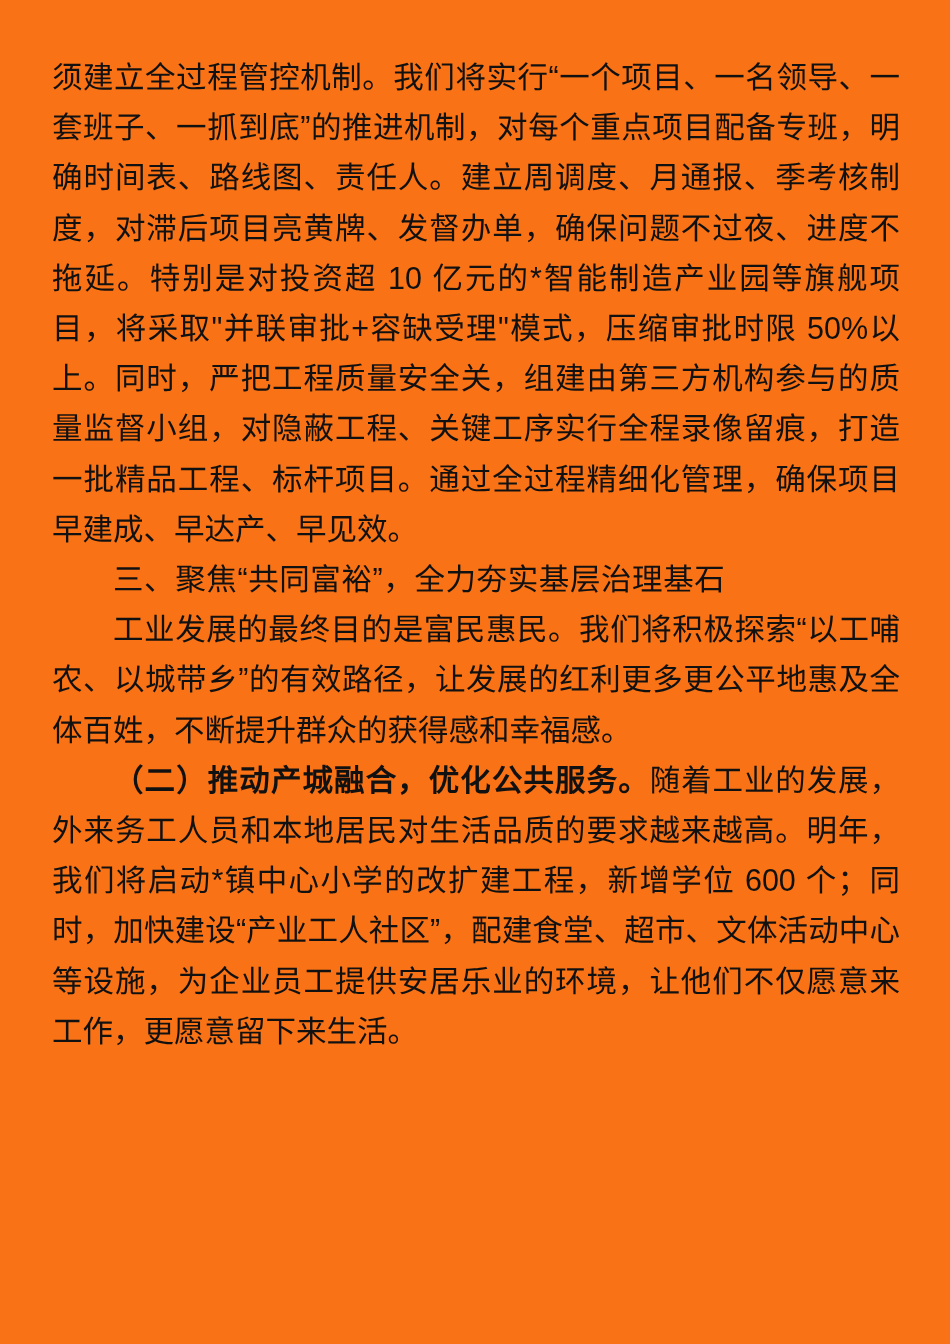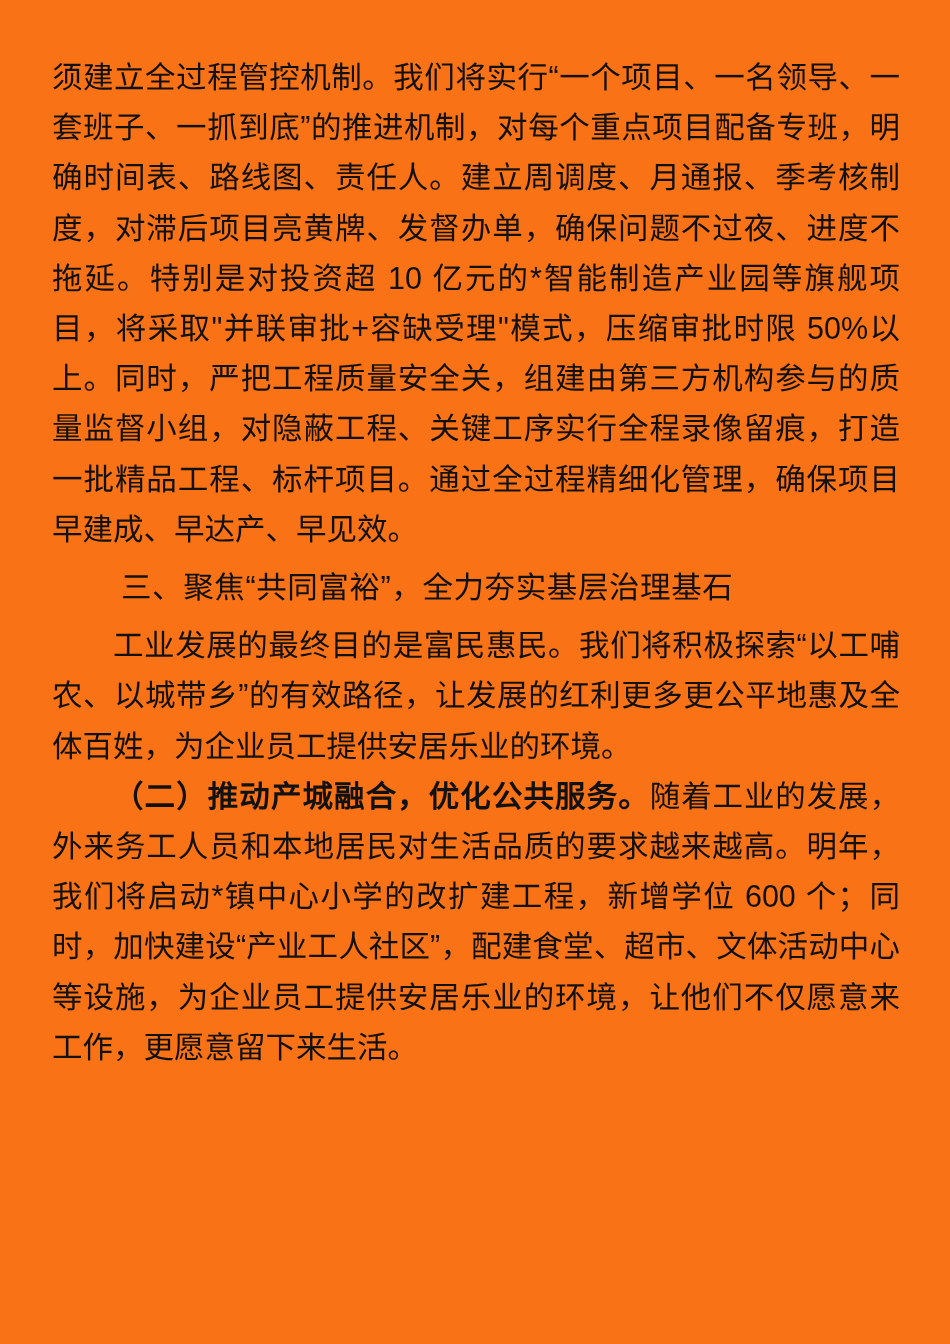--- a/index.html
+++ b/index.html
@@ -41,7 +41,7 @@
   }
   
   p.section-heading {
-    margin: 8px;
+    margin: 0;
     font-family: "Liberation Sans", "DejaVu Sans", sans-serif;
     font-size: 30.5px;
     line-height: 50.2px;

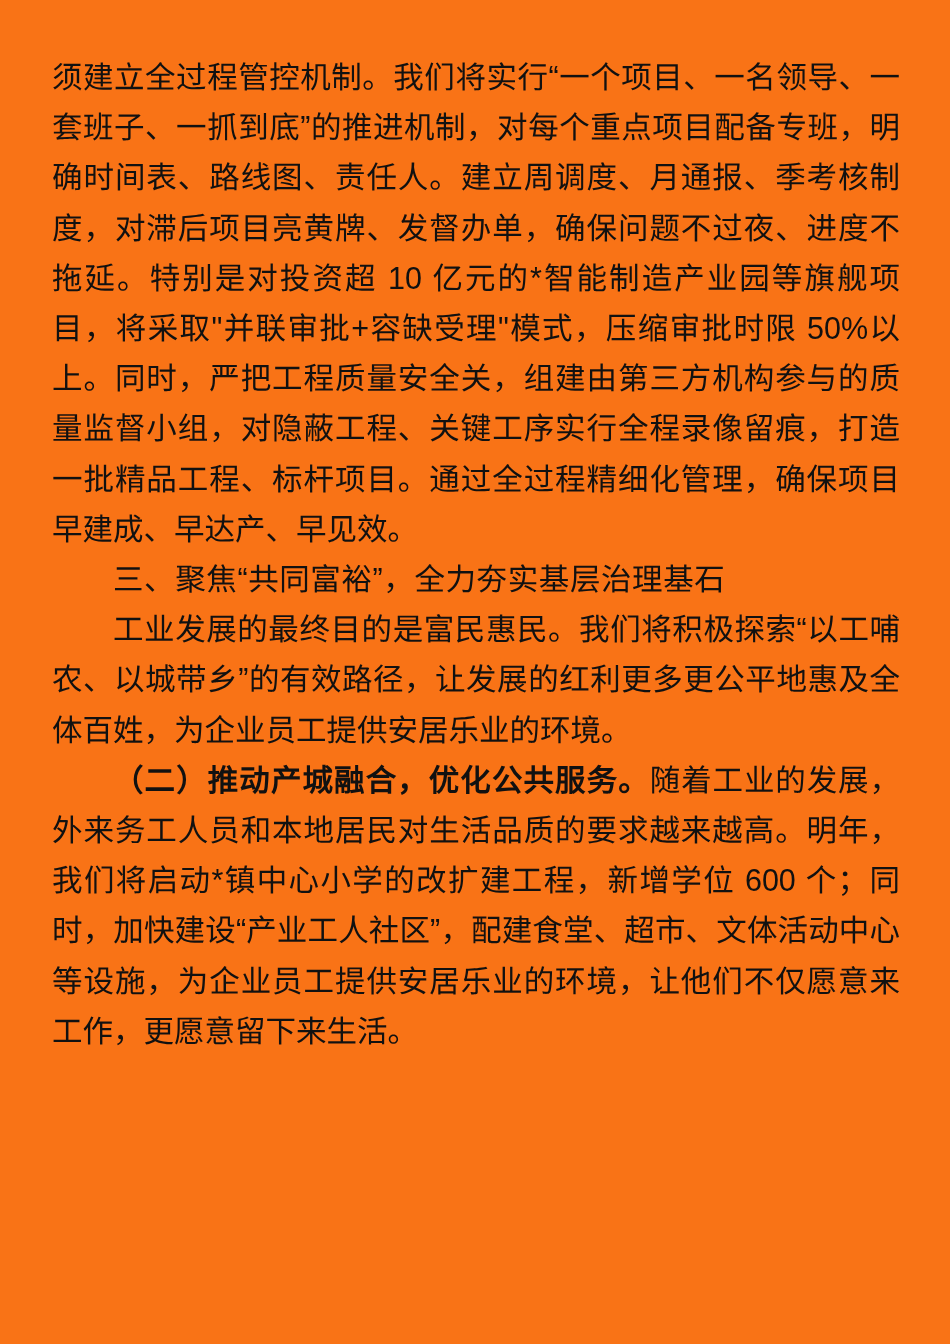--- a/index.html
+++ b/index.html
@@ -67,7 +67,7 @@
 
     <p class="section-heading">三、聚焦“共同富裕”，全力夯实基层治理基石</p>
 
-    <p class="body-para indent">工业发展的最终目的是富民惠民。我们将积极探索“以工哺农、以城带乡”的有效路径，让发展的红利更多更公平地惠及全体百姓，为企业员工提供安居乐业的环境。</p>
+    <p class="body-para indent">工业发展的最终目的是富民惠民。我们将积极探索“以工哺农、以城带乡”的有效路径，让发展的红利更多更公平地惠及全体百姓，不断提升群众的获得感和幸福感。</p>
 
 
     <p class="body-para indent"><span class="subhead">（二）推动产城融合，优化公共服务。</span><span>随着工业的发展，外来务工人员和本地居民对生活品质的要求越来越高。明年，我们将启动*镇中心小学的改扩建工程，新增学位 600 个；同时，加快建设“产业工人社区”，配建食堂、超市、文体活动中心等设施，为企业员工提供安居乐业的环境，让他们不仅愿意来工作，更愿意留下来生活。</span></p>

